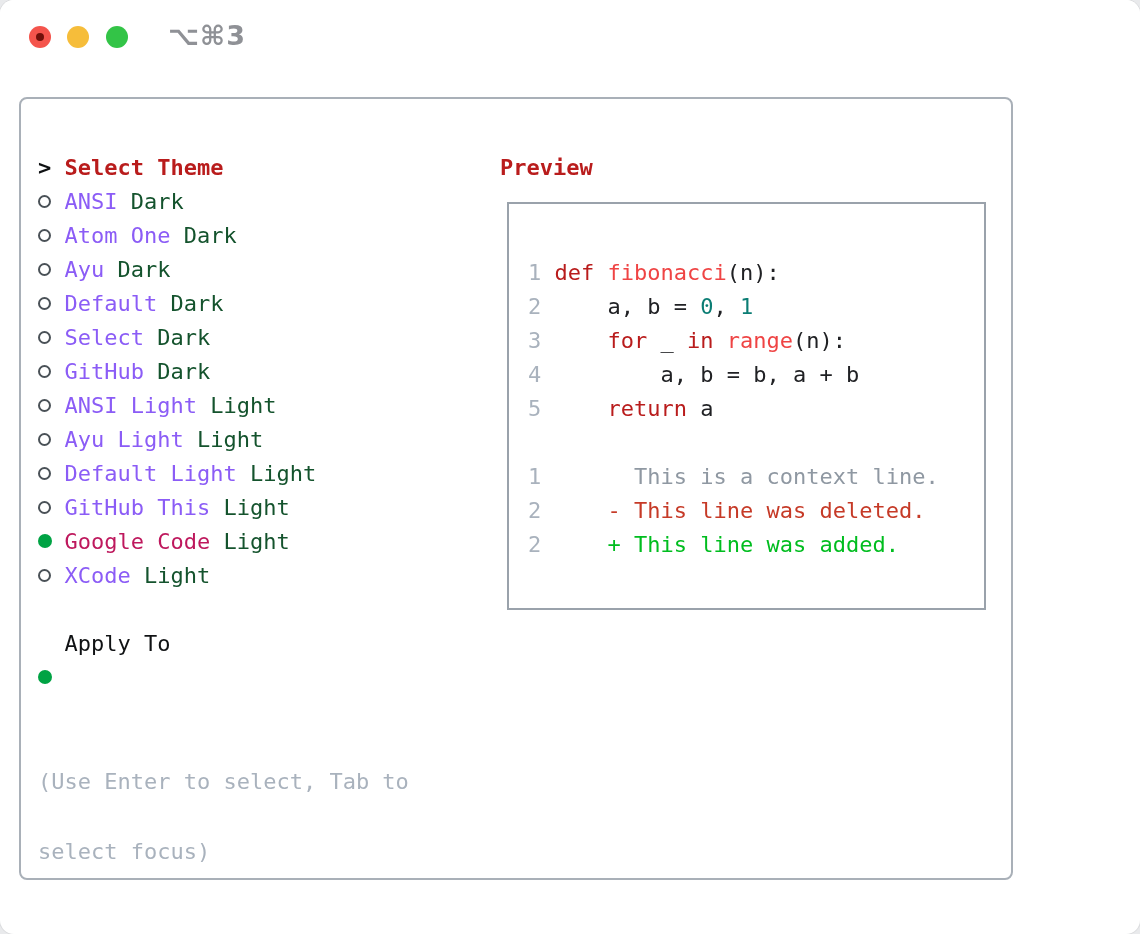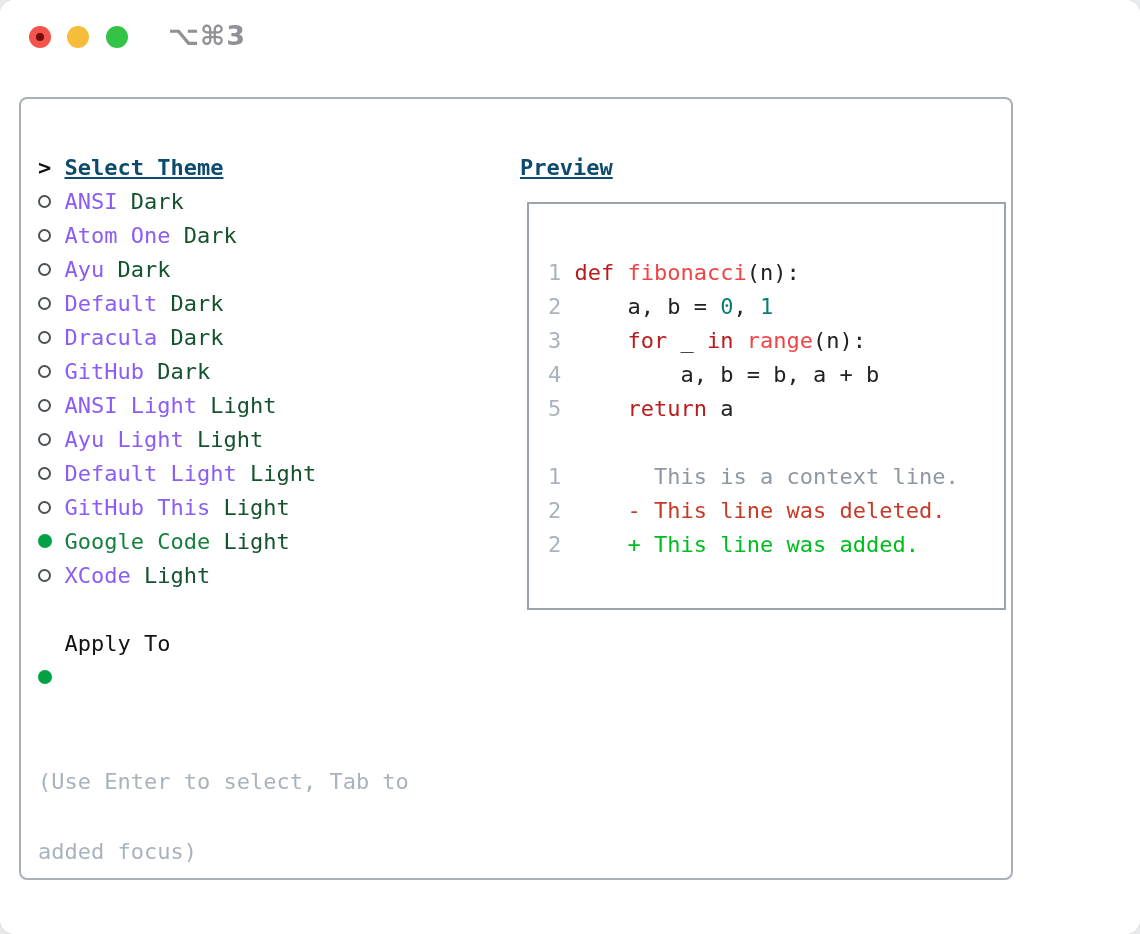--- a/index.html
+++ b/index.html
@@ -24,7 +24,7 @@
 
   .row{height:34px;display:flex;align-items:center;white-space:pre;font-size:22px;color:#343a40;}
   .row-blank{height:34px;}
-  .hdr{font-weight:bold;color:#0c4a6e;text-decoration:underline;}
+  .hdr{font-weight:bold;color:#b91c1c;}
   .prompt{display:inline-block;width:26.5px;font-weight:bold;color:#0f1113;}
 
   .bullet{width:26.5px;display:flex;align-items:center;flex:0 0 26.5px;}

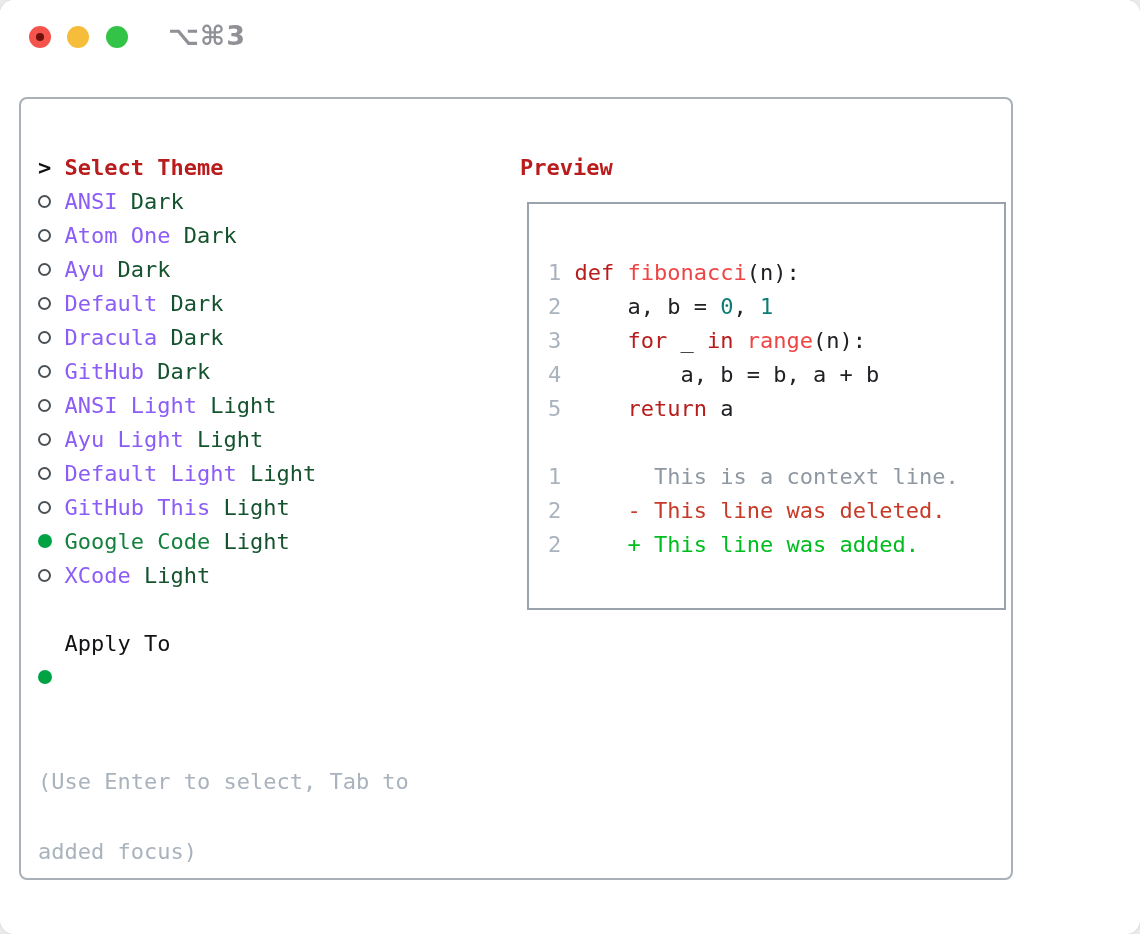--- a/index.html
+++ b/index.html
@@ -20,7 +20,7 @@
   .panel{position:absolute;left:19px;top:97px;width:994px;height:783px;border:2px solid #a9b0b8;border-radius:8px;background:#ffffff;}
 
   .col-left{position:absolute;left:17px;top:17px;}
-  .col-right{position:absolute;left:499px;top:17px;}
+  .col-right{position:absolute;left:479px;top:17px;}
 
   .row{height:34px;display:flex;align-items:center;white-space:pre;font-size:22px;color:#343a40;}
   .row-blank{height:34px;}

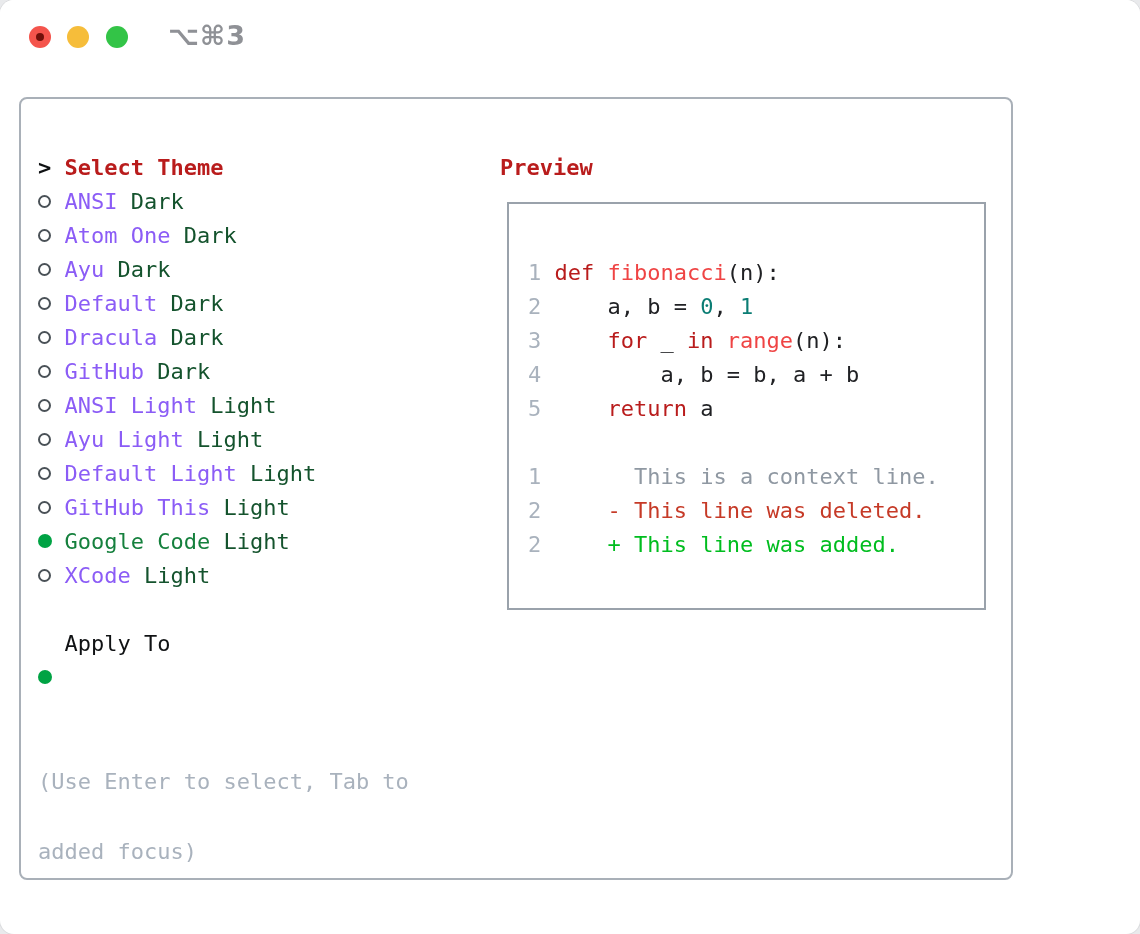--- a/index.html
+++ b/index.html
@@ -86,7 +86,7 @@
         <span class="bullet"><span class="ring"></span></span><span class="tname">Default</span><span class="ttag">Dark</span>
       </div>
       <div class="row">
-        <span class="bullet"><span class="ring"></span></span><span class="tname">Dracula</span><span class="ttag">Dark</span>
+        <span class="bullet"><span class="ring"></span></span><span class="tname">Select</span><span class="ttag">Dark</span>
       </div>
       <div class="row">
         <span class="bullet"><span class="ring"></span></span><span class="tname">GitHub</span><span class="ttag">Dark</span>

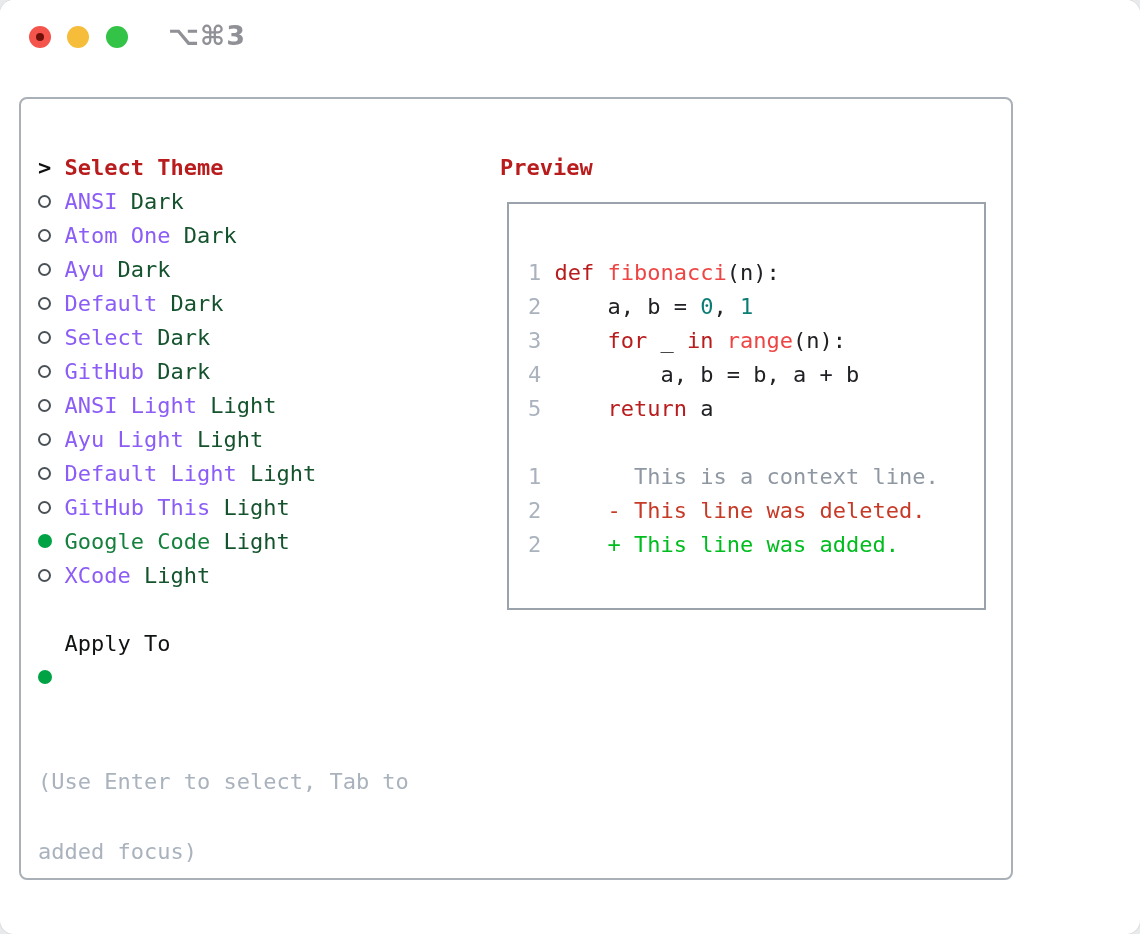--- a/index.html
+++ b/index.html
@@ -31,7 +31,7 @@
   .ring{width:13px;height:13px;border:2px solid #4a5157;border-radius:50%;}
   .selected .ring{width:14px;height:14px;border:none;background:#00a344;}
   .tname{color:#8b5cf6;}
-  .selected .tname{color:#15803d;}
+  .selected .tname{color:#be185d;}
   .ttag{color:#14532d;margin-left:1ch;}
   .apply-hdr{color:#101214;}
   .hint{color:#a9b2bd;margin-top:36px;}

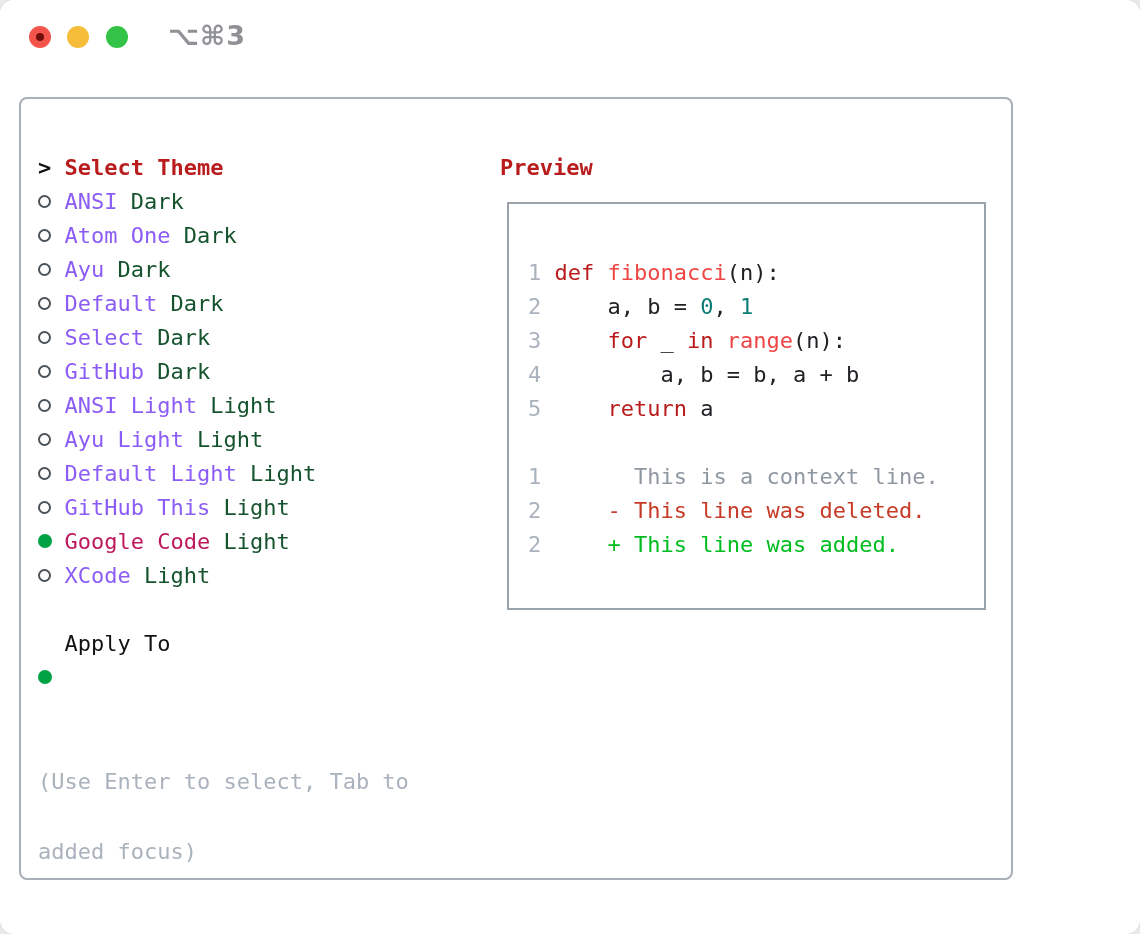--- a/index.html
+++ b/index.html
@@ -122,7 +122,7 @@
       <div class="row-blank"></div>
 
       <div class="row hint">(Use Enter to select, Tab to</div>
-      <div class="row hint">added focus)</div>
+      <div class="row hint">select focus)</div>
     </div>
 
     <div class="col-right">

